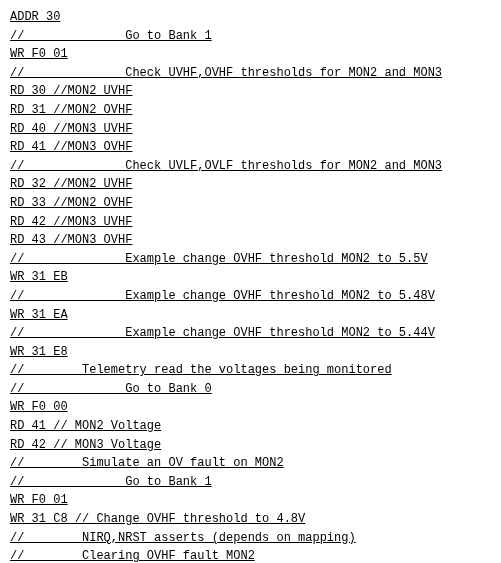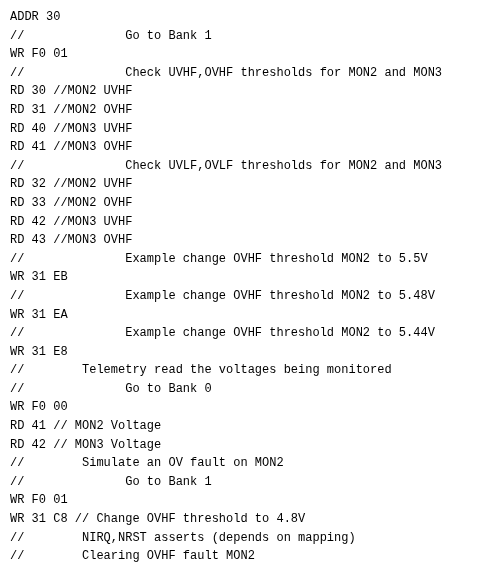--- a/index.html
+++ b/index.html
@@ -24,6 +24,7 @@
     .line {
       display: block;
       white-space: pre;
+      text-decoration: underline;
     }
   </style>
 </head>

